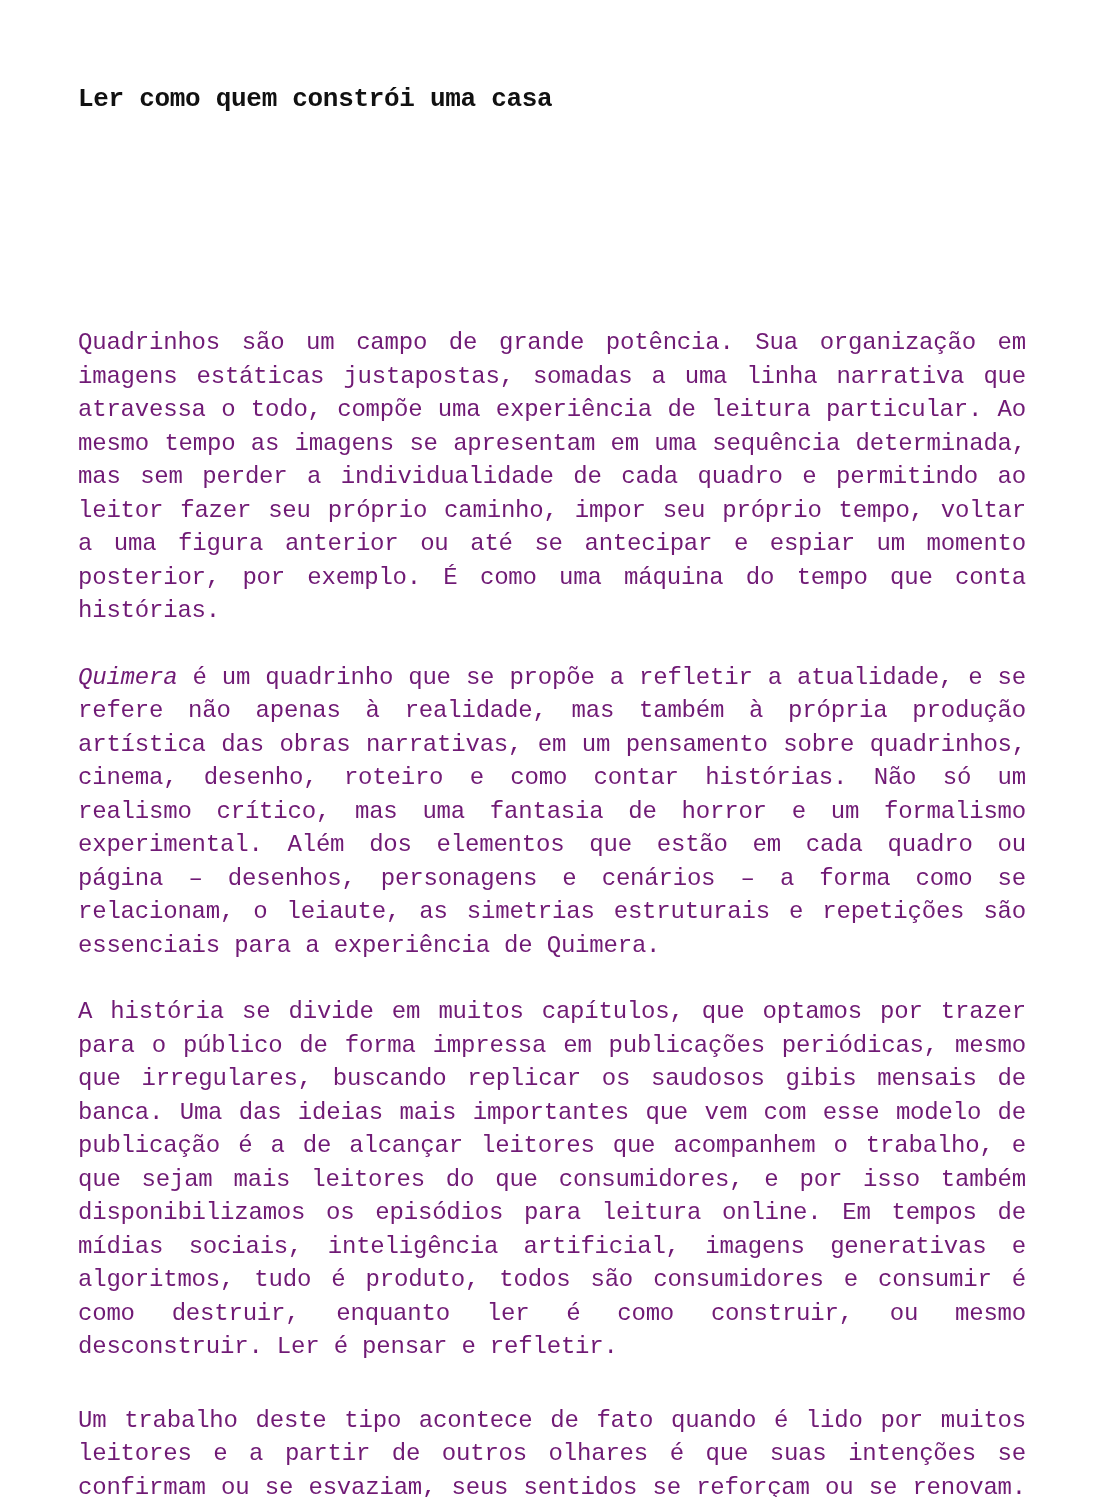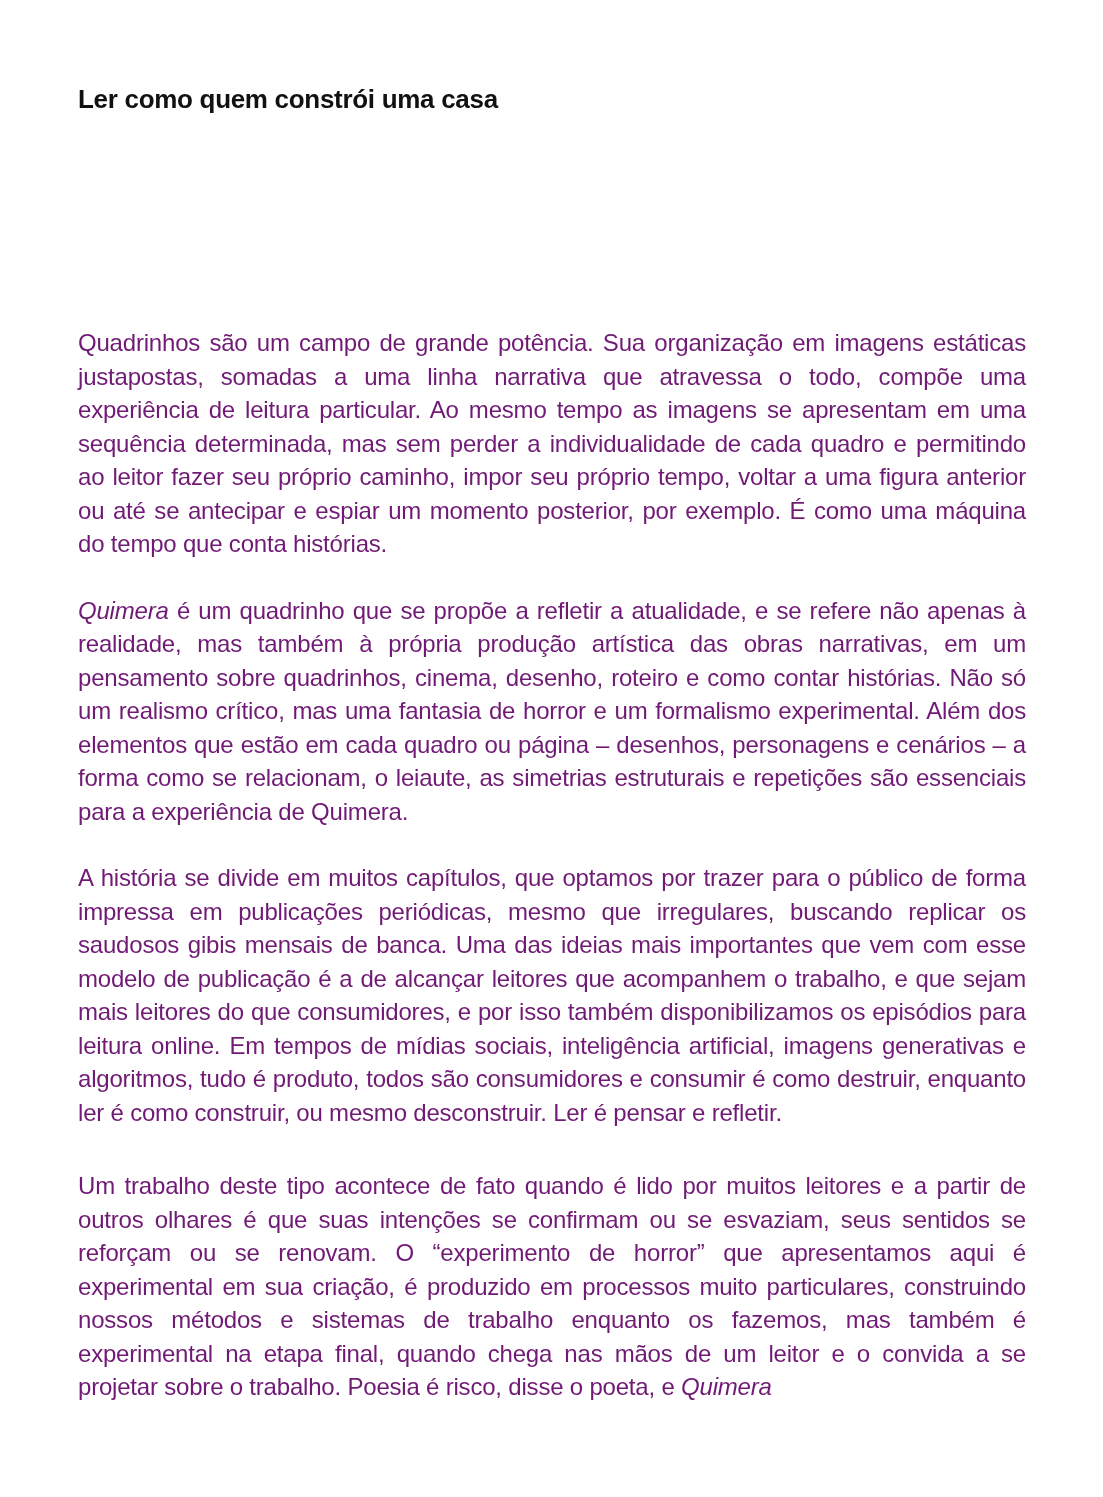--- a/index.html
+++ b/index.html
@@ -12,7 +12,7 @@
     width: 1103px;
     height: 1497px;
     background: #ffffff;
-    font-family: Liberation Sans, sans-serif;
+    font-family: Liberation Mono, monospace;
     color: #141414;
     overflow: hidden;
   }

